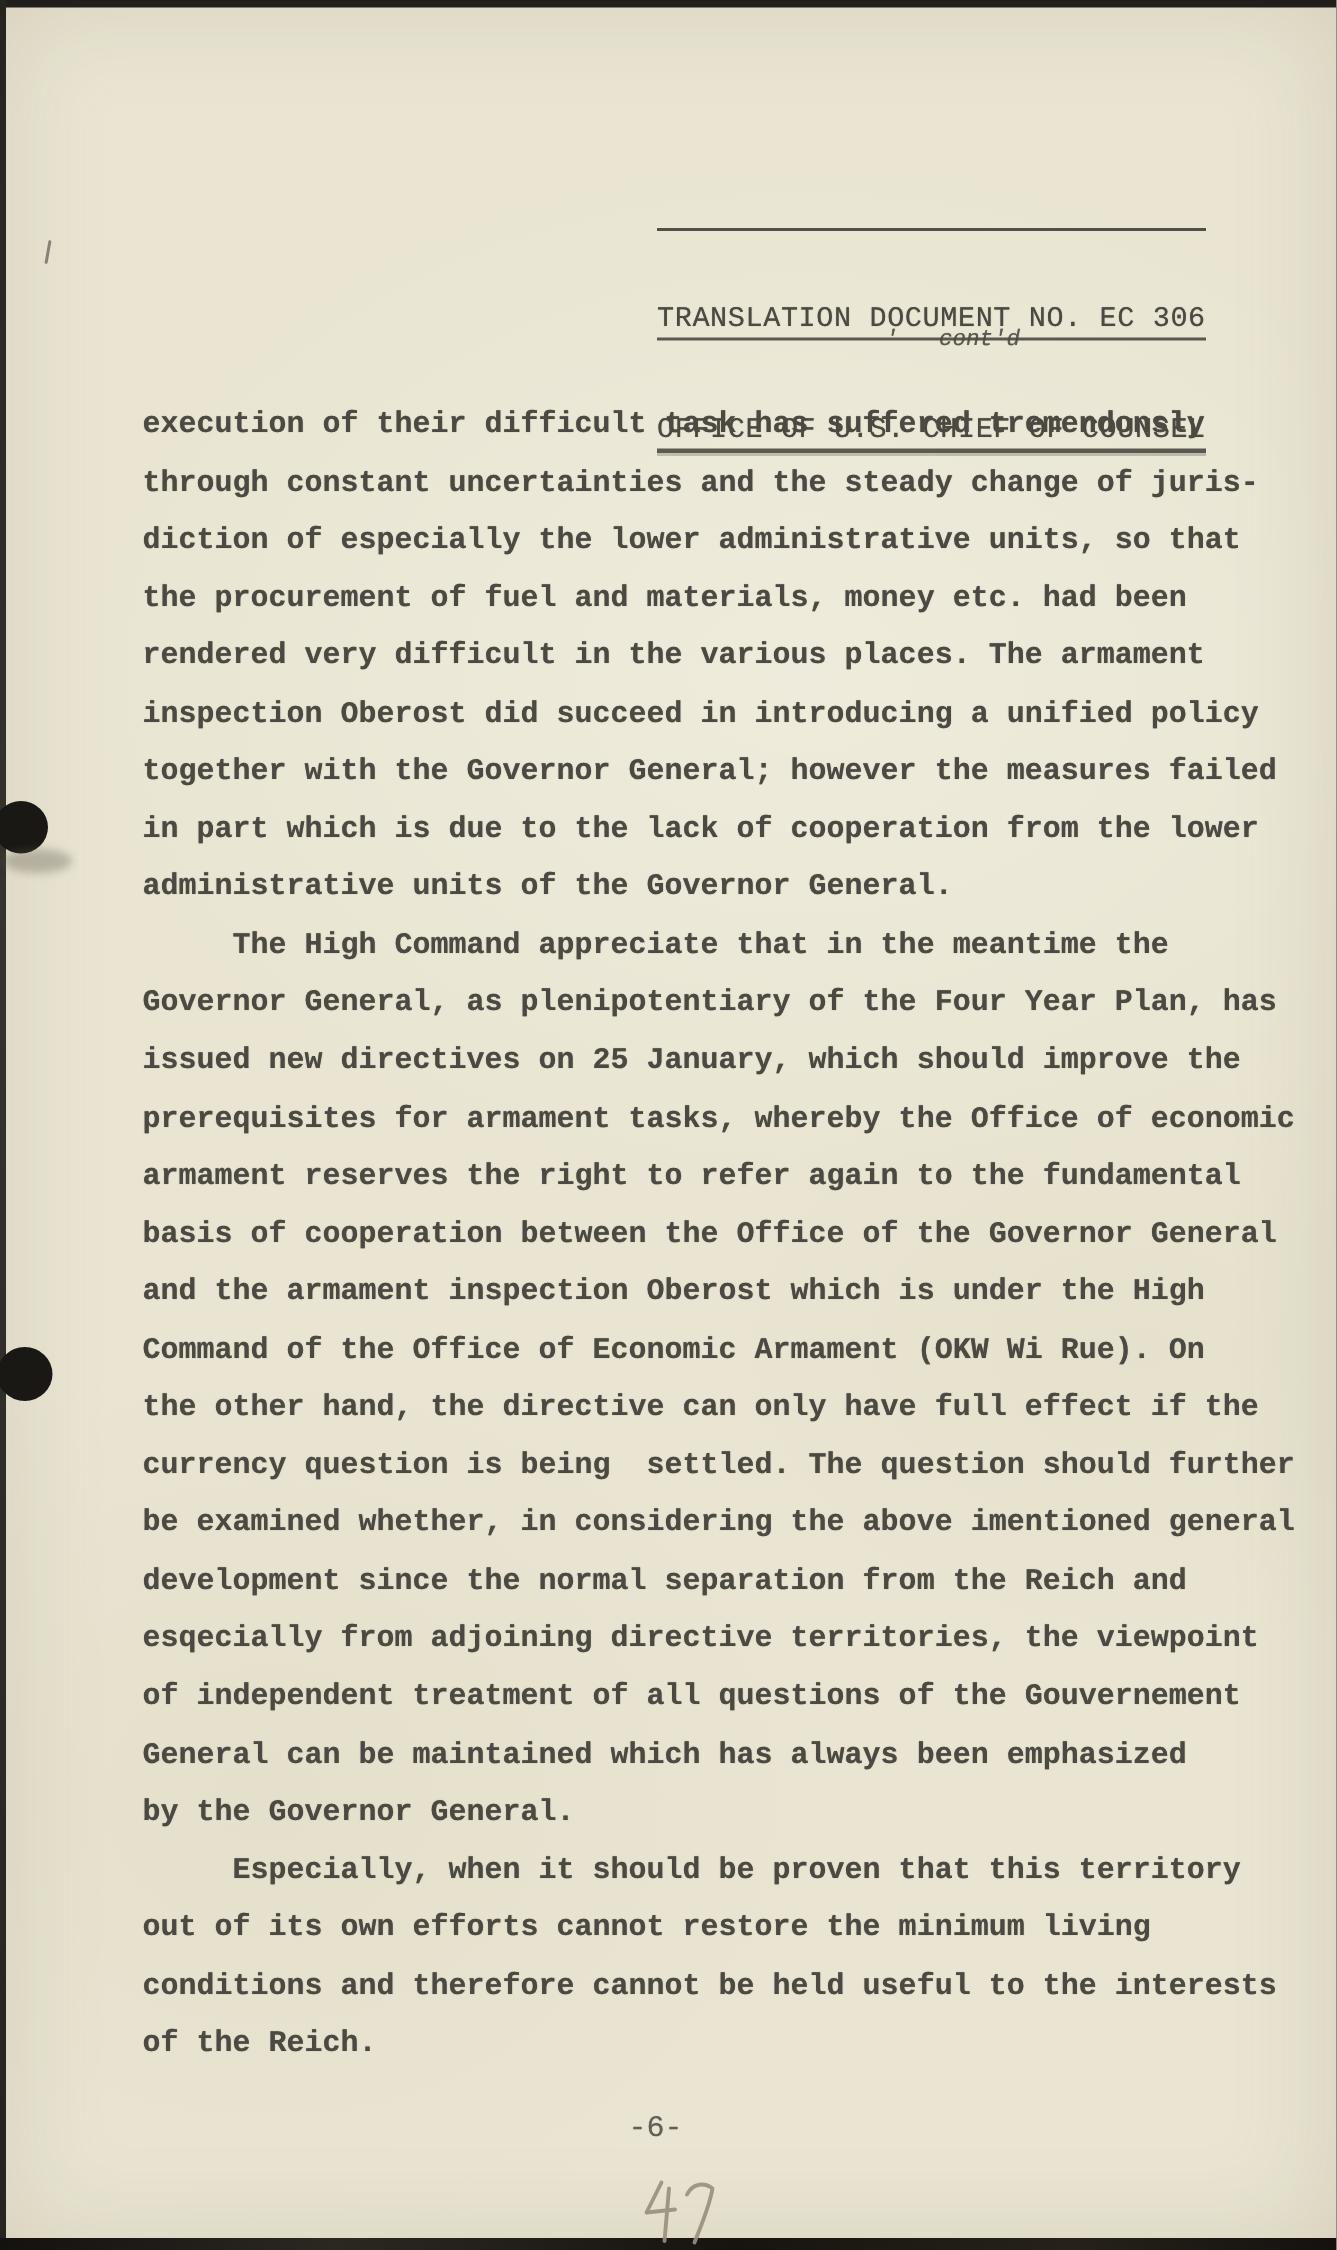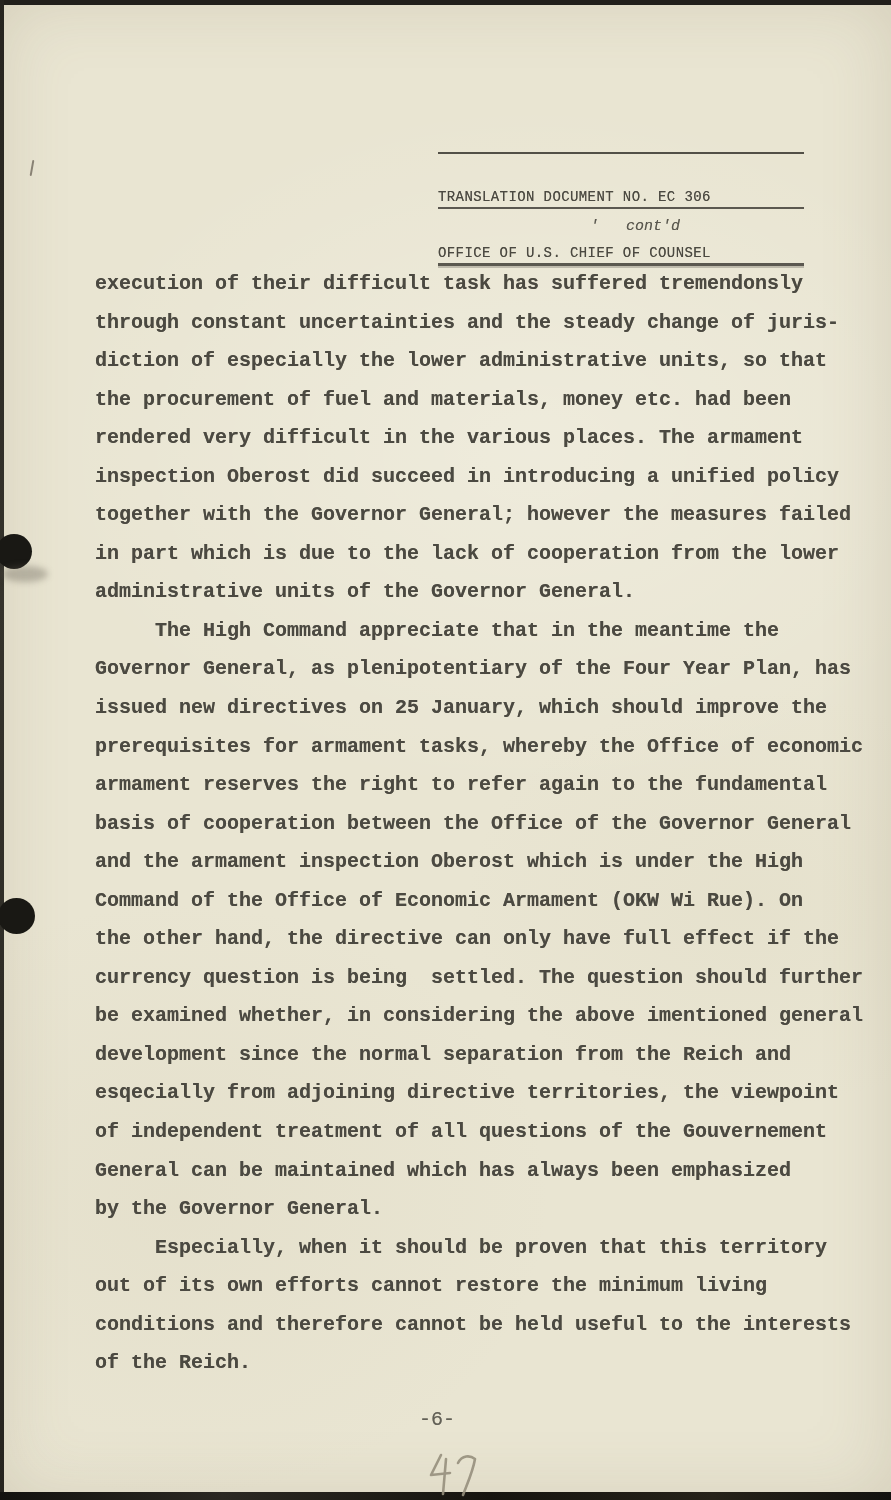--- a/index.html
+++ b/index.html
@@ -35,7 +35,7 @@
   .header{
     position:absolute;left:438px;top:152px;width:366px;
     border-top:2px solid rgba(55,53,46,.85);
-    font-size:14px;letter-spacing:.4px;
+    font-size:19px;letter-spacing:.4px;
     text-shadow:0 0 .6px rgba(70,68,60,.7);
     white-space:pre;
   }

